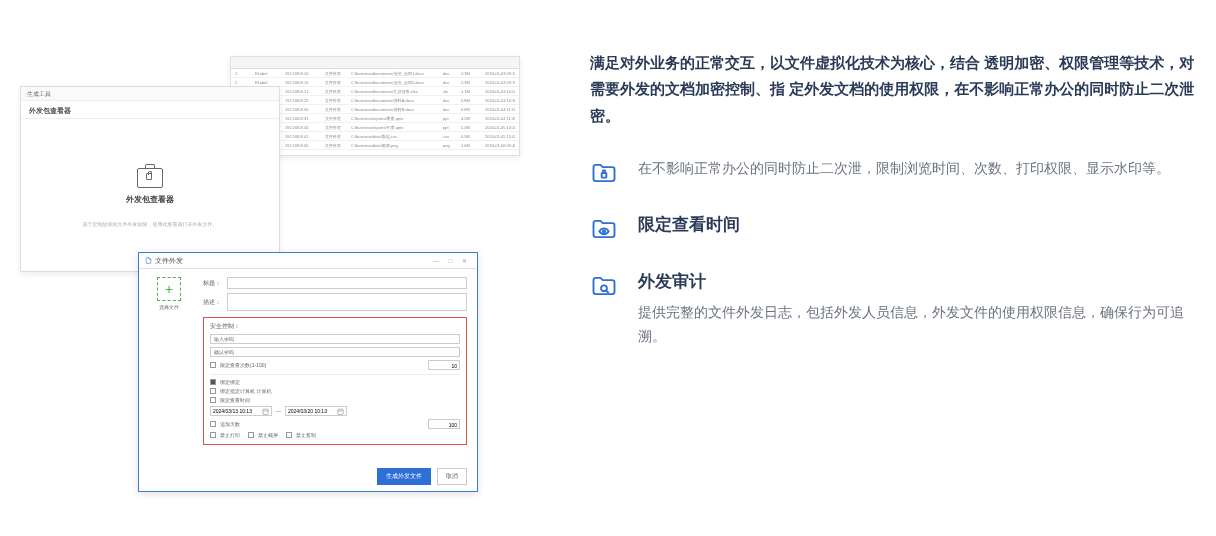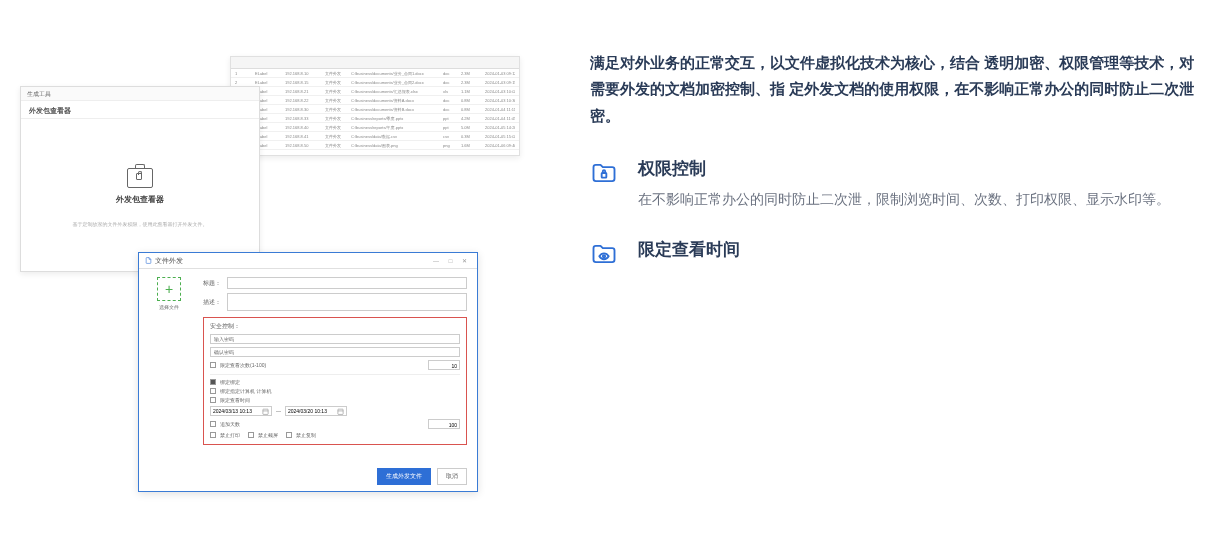--- a/index.html
+++ b/index.html
@@ -325,7 +325,6 @@
         </svg>
       </div>
       <div class="ftext">
-        <div class="ftitle">权限控制</div>
         <div class="fdesc">在不影响正常办公的同时防止二次泄，限制浏览时间、次数、打印权限、显示水印等。</div>
       </div>
     </div>

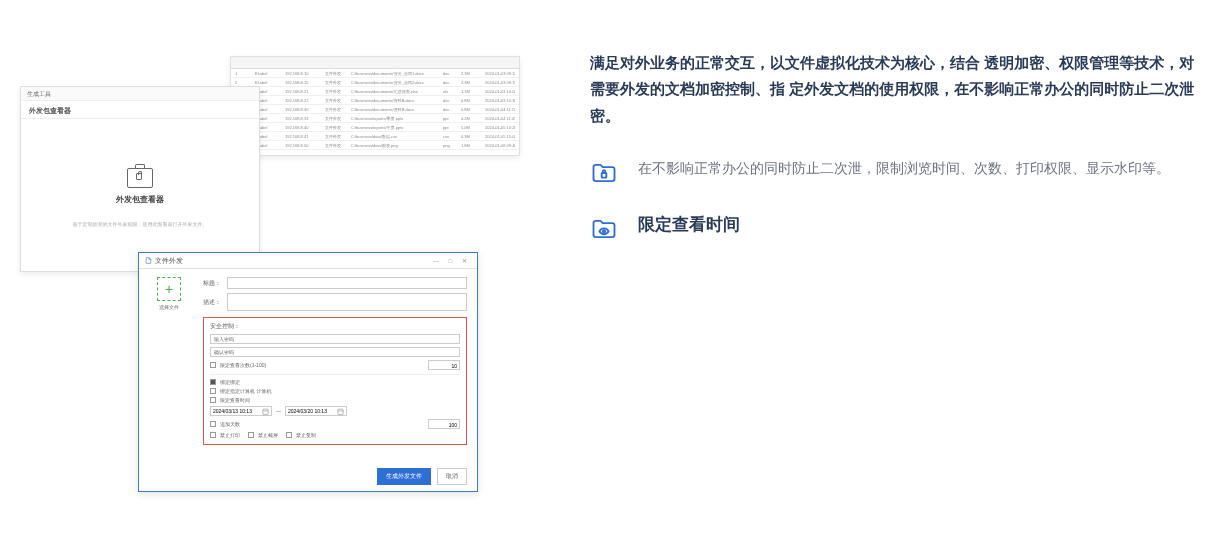--- a/index.html
+++ b/index.html
@@ -28,7 +28,7 @@
 
   
   .win-viewer {
-    position: absolute; top: 56px; left: 10px; width: 240px; height: 186px;
+    position: absolute; top: 56px; left: 10px; width: 260px; height: 186px;
     background: #fff; border: 1px solid #ddd;
     box-shadow: 0 2px 6px rgba(0,0,0,0.08);
   }

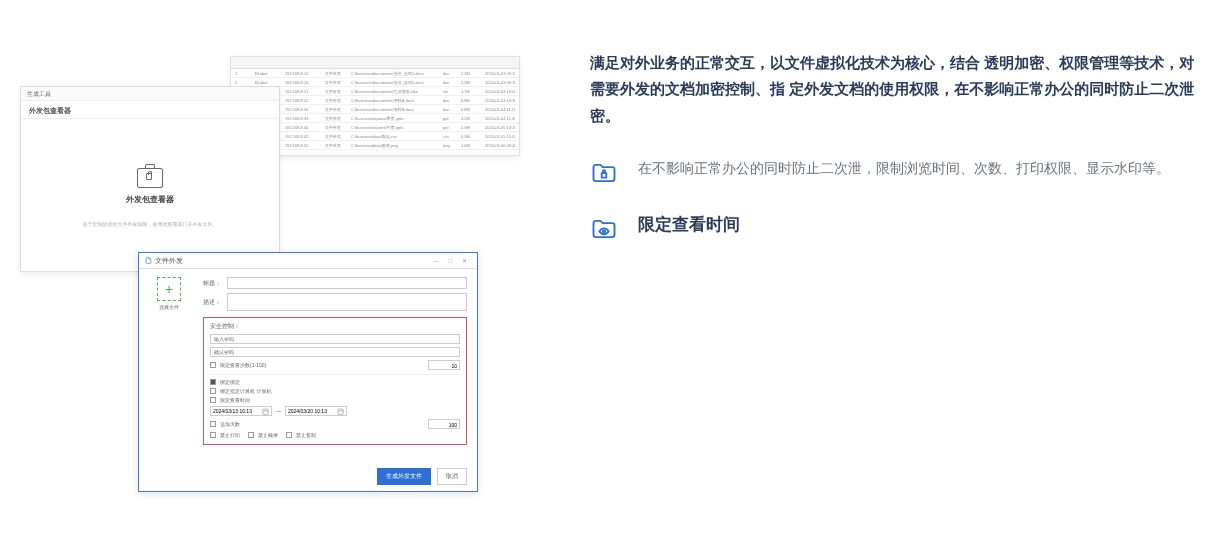--- a/index.html
+++ b/index.html
@@ -342,6 +342,19 @@
       </div>
     </div>
 
+    <div class="feature">
+      <div class="ficon">
+        <svg viewBox="0 0 24 24" fill="none" stroke="currentColor" stroke-width="1.6" stroke-linejoin="round">
+          <path d="M3 7a2 2 0 0 1 2-2h4l2 2h8a2 2 0 0 1 2 2v8a2 2 0 0 1-2 2H5a2 2 0 0 1-2-2V7z"></path>
+          <circle cx="12" cy="14" r="2.5"></circle>
+          <line x1="14" y1="16" x2="16" y2="18"></line>
+        </svg>
+      </div>
+      <div class="ftext">
+        <div class="ftitle">外发审计</div>
+        <div class="fdesc">提供完整的文件外发日志，包括外发人员信息，外发文件的使用权限信息，确保行为可追溯。</div>
+      </div>
+    </div>
   </div>
 </div>
 

